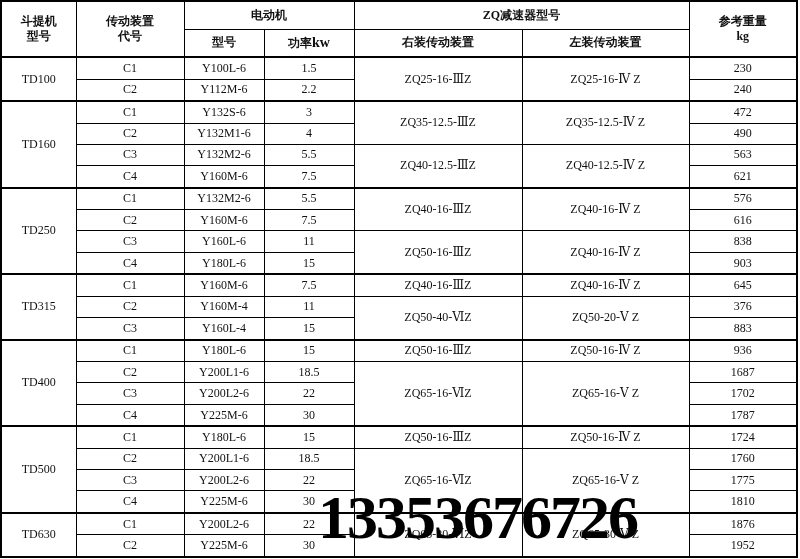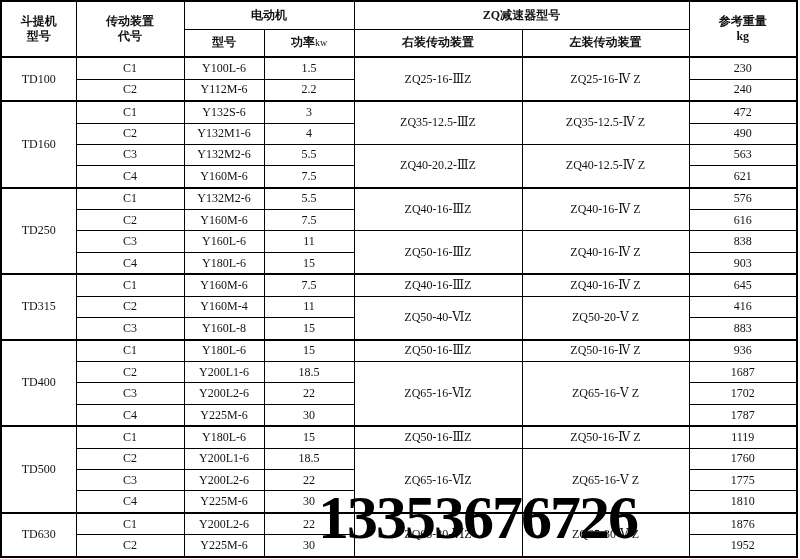--- a/index.html
+++ b/index.html
@@ -11,7 +11,7 @@
                 padding:0;font-size:12px;color:#111;overflow:hidden;white-space:nowrap;}
   thead tr{height:28px;padding-left:14px;}
   td.hd{font-weight:bold;font-size:12px;line-height:1.25;}
-  td.hd .sm{font-size:10px;font-weight:normal;}
+  td.hd .sm{font-size:14px;font-weight:bold;}
   tr.g td{border-top:2px solid #000;}
   .wm{position:absolute;left:318px;top:486px;font-size:62px;font-weight:bold;
       letter-spacing:-2px;color:#000;z-index:5;line-height:1;

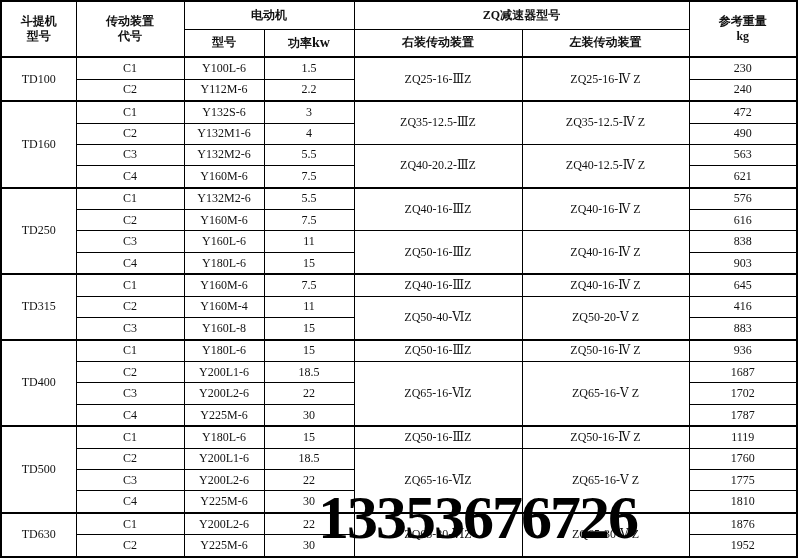--- a/index.html
+++ b/index.html
@@ -94,7 +94,7 @@
     <td>C3</td>
     <td>Y132M2-6</td>
     <td>5.5</td>
-    <td rowspan="2">ZQ40-20.2-ⅢZ</td>
+    <td rowspan="2">ZQ40-12.5-ⅢZ</td>
     <td rowspan="2">ZQ40-12.5-Ⅳ Z</td>
     <td>563</td>
   </tr>

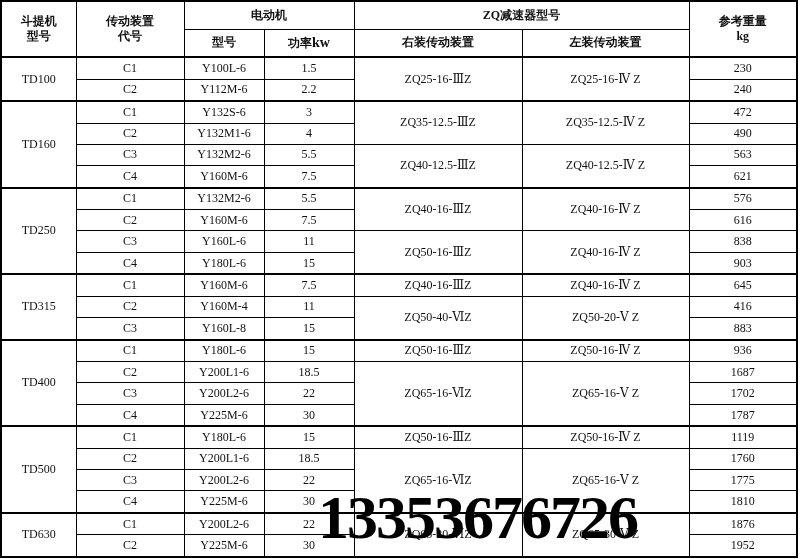--- a/index.html
+++ b/index.html
@@ -150,7 +150,7 @@
     <td>11</td>
     <td rowspan="2">ZQ50-40-ⅥZ</td>
     <td rowspan="2">ZQ50-20-Ⅴ Z</td>
-    <td>416</td>
+    <td>376</td>
   </tr>
   <tr>
     <td>C3</td>

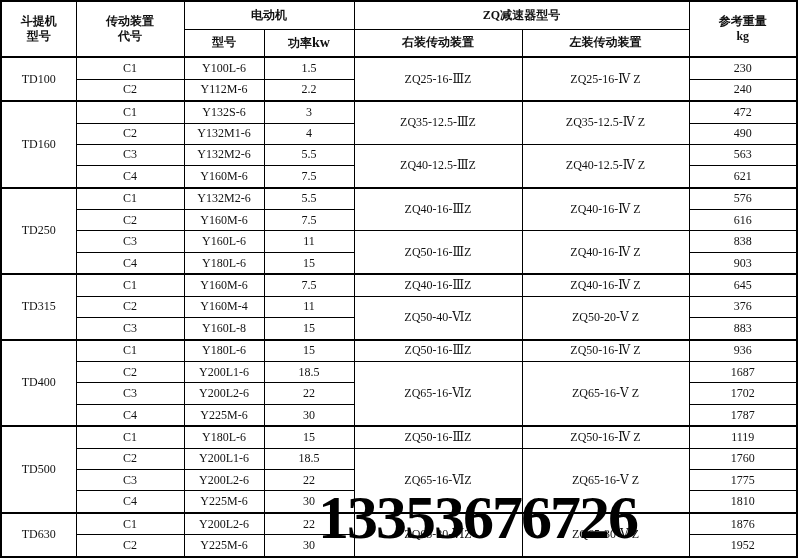--- a/index.html
+++ b/index.html
@@ -154,7 +154,7 @@
   </tr>
   <tr>
     <td>C3</td>
-    <td>Y160L-8</td>
+    <td>Y160L-4</td>
     <td>15</td>
     <td>883</td>
   </tr>

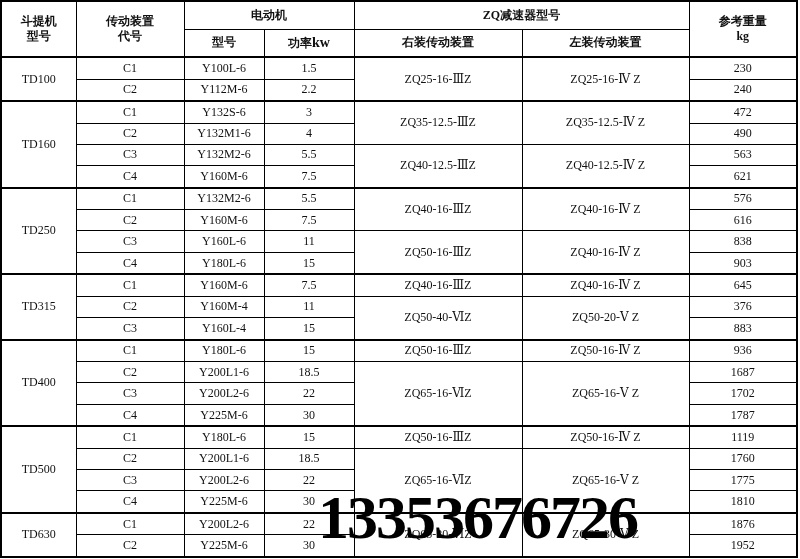--- a/index.html
+++ b/index.html
@@ -196,7 +196,7 @@
     <td>15</td>
     <td>ZQ50-16-ⅢZ</td>
     <td>ZQ50-16-Ⅳ Z</td>
-    <td>1119</td>
+    <td>1724</td>
   </tr>
   <tr>
     <td>C2</td>

